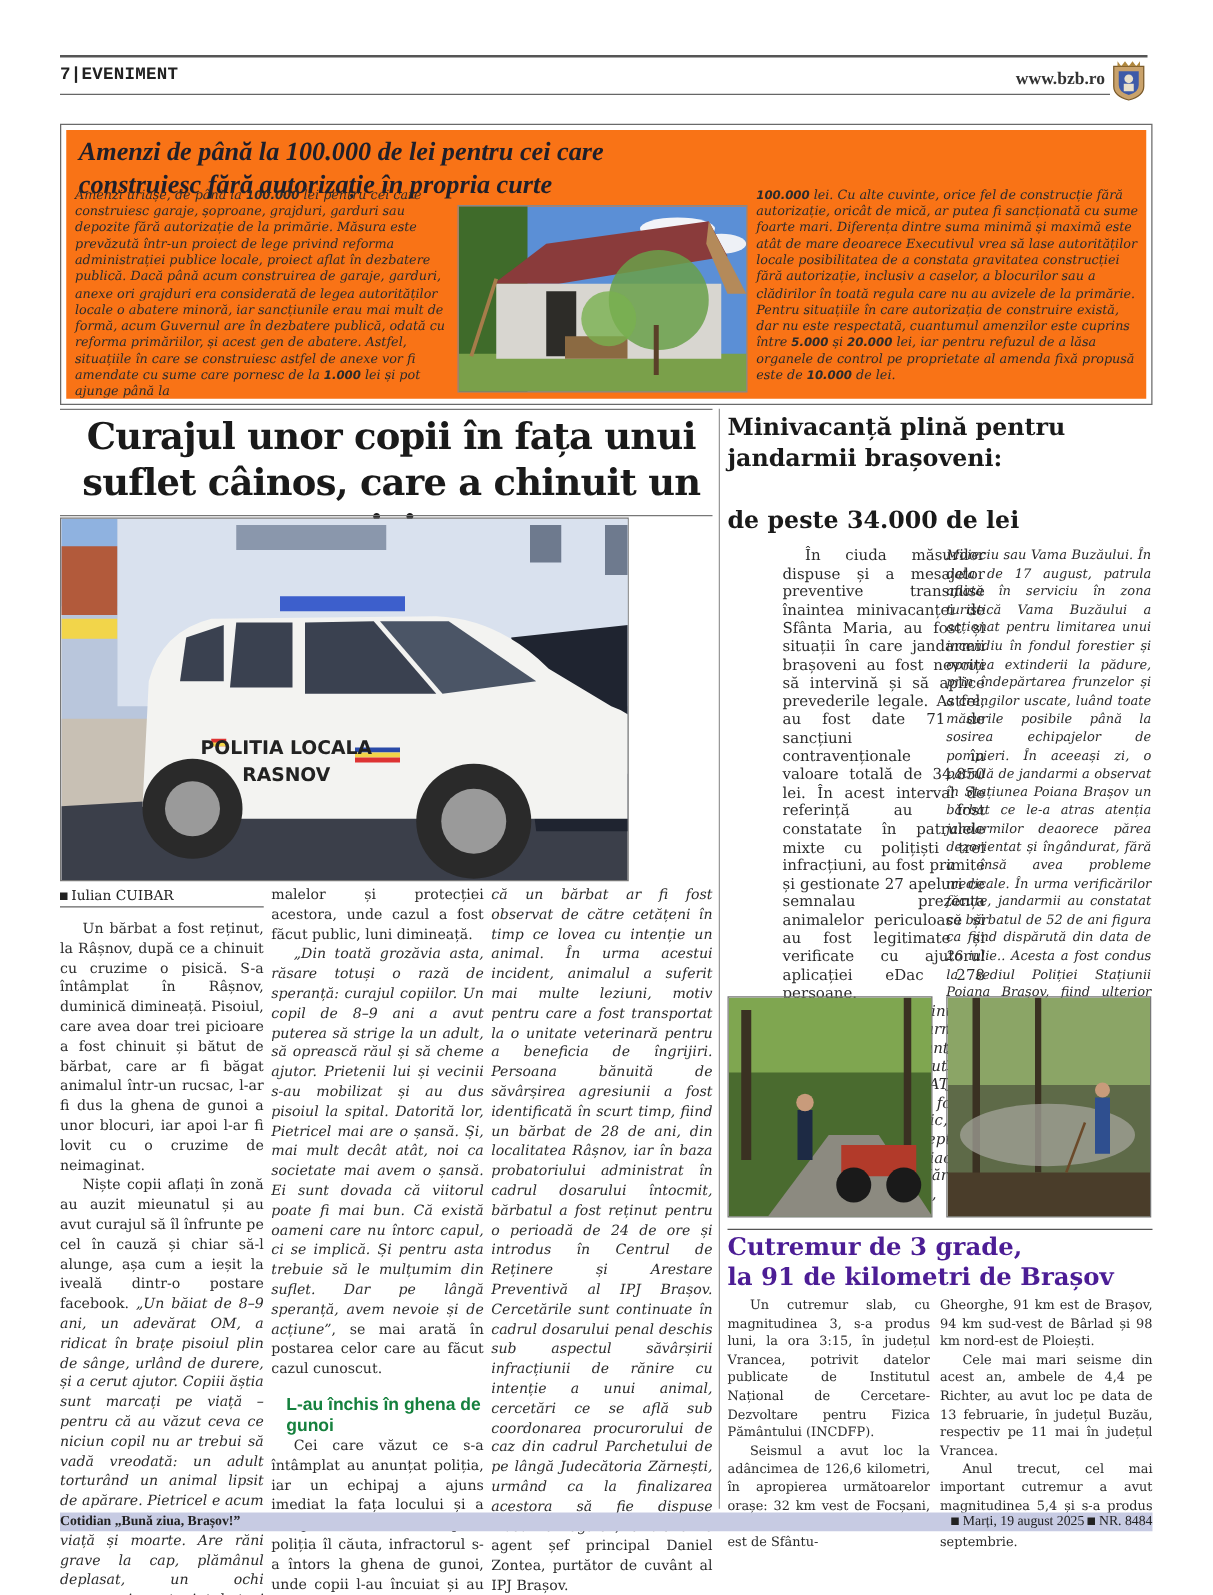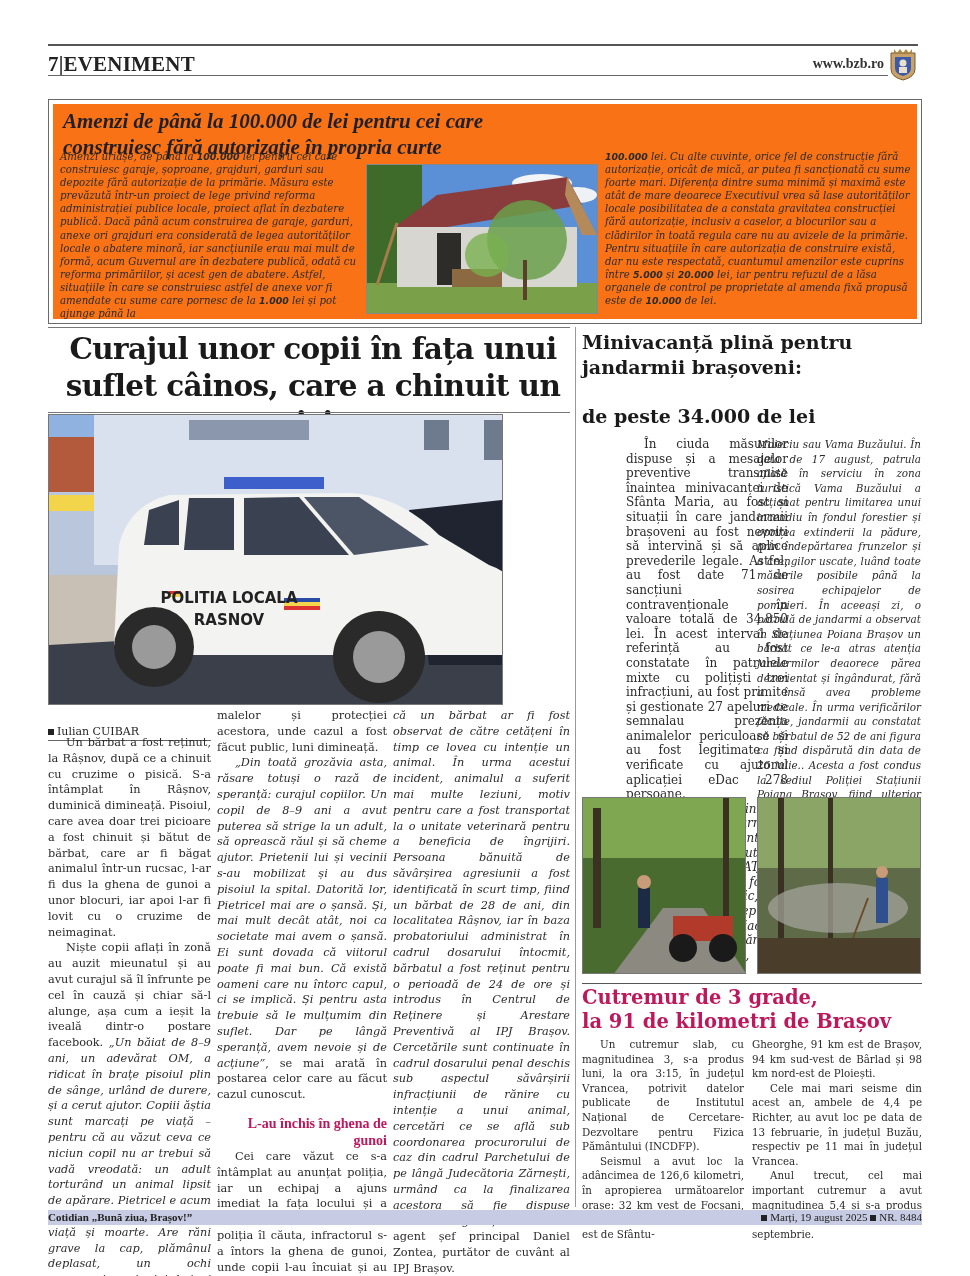--- a/index.html
+++ b/index.html
@@ -8,7 +8,7 @@
 
   
   .page-header { position: absolute; left: 48px; top: 44px; width: 870px; height: 36px; border-top: 2px solid #555; }
-  .page-header .sec { position: absolute; left: 0; top: 6px; font-family: Liberation Serif, serif; font-weight: bold; font-size: 21px; color: #222; letter-spacing: 0.2px; }
+  .page-header .sec { position: absolute; left: 0; top: 6px; font-family: Liberation Mono, monospace; font-weight: bold; font-size: 14px; color: #222; letter-spacing: 0.2px; }
   .page-header .url { position: absolute; right: 34px; top: 10px; font-family: "Liberation Serif", serif; font-weight: bold; font-size: 14px; color: #333; }
   .page-header .crest { position: absolute; right: 0; top: 1px; width: 30px; height: 34px; }
   .header-rule { position: absolute; left: 48px; top: 75px; width: 840px; border-top: 1.5px solid #666; }

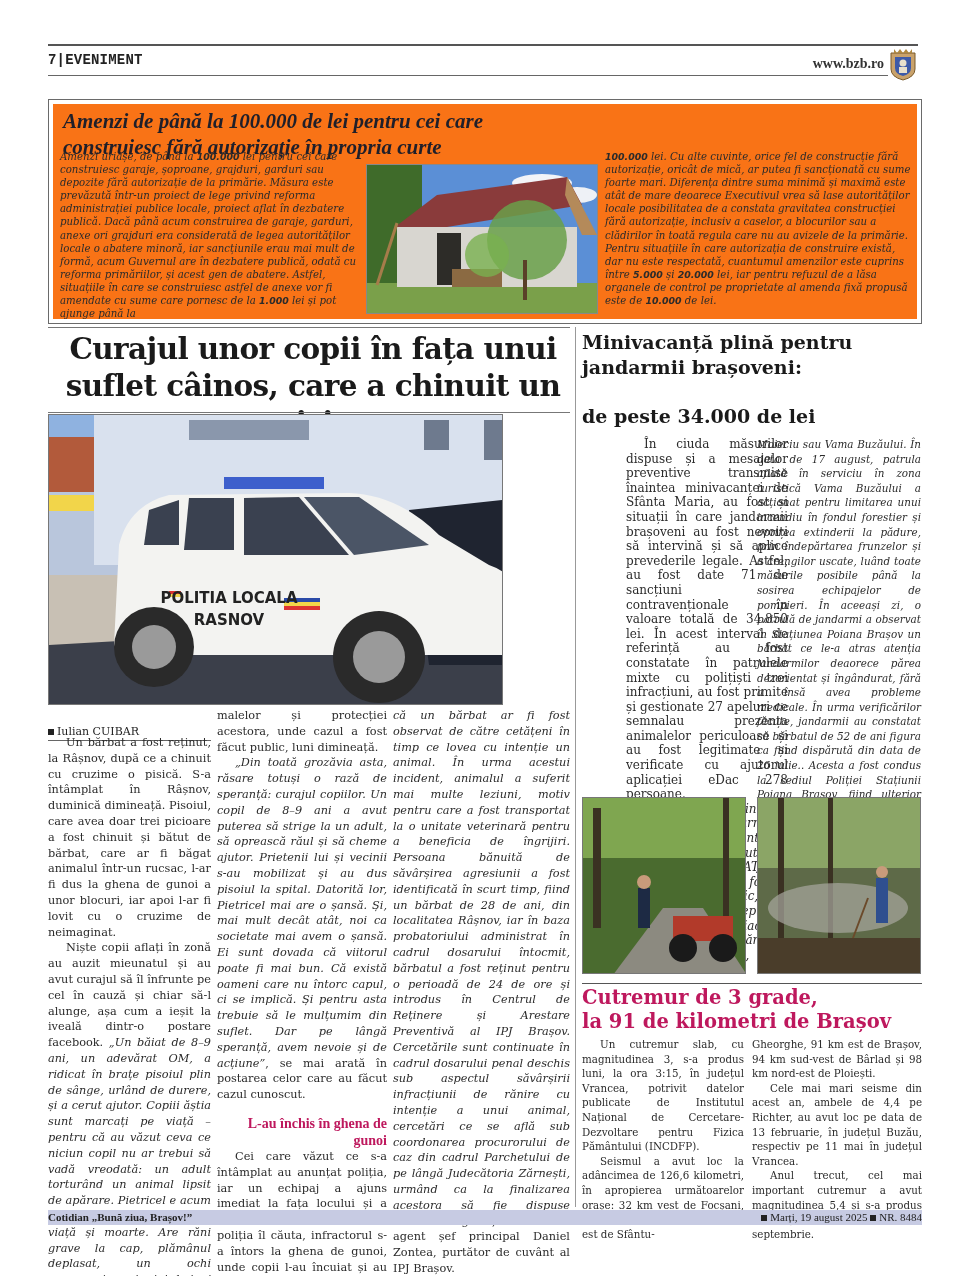--- a/index.html
+++ b/index.html
@@ -33,7 +33,7 @@
   .art-left-title { position: absolute; left: 48px; top: 330px; width: 530px; font-family: "DejaVu Serif", serif; font-weight: bold; font-size: 29.5px; line-height: 37px; color: #1a1a1a; letter-spacing: -0.6px; text-align: center; }
   .art-left-rule-bot { position: absolute; left: 48px; top: 412px; width: 522px; border-top: 1.5px solid #777; }
   .car-photo { position: absolute; left: 48px; top: 414px; width: 455px; height: 291px; border: 1px solid #777; overflow: hidden; }
-  .byline { position: absolute; left: 48px; top: 725px; width: 163px; font-size: 11px; border-bottom: 1px solid #666; padding-bottom: 2px; color: #222; }
+  .byline { position: absolute; left: 48px; top: 710px; width: 163px; font-size: 11px; border-bottom: 1px solid #666; padding-bottom: 2px; color: #222; }
   .col { position: absolute; font-size: 11.3px; line-height: 15.8px; color: #2b2b2b; text-align: justify; }
   .col-a { left: 48px; top: 735px; width: 163px; }
   .col-b { left: 217px; top: 708px; width: 170px; }

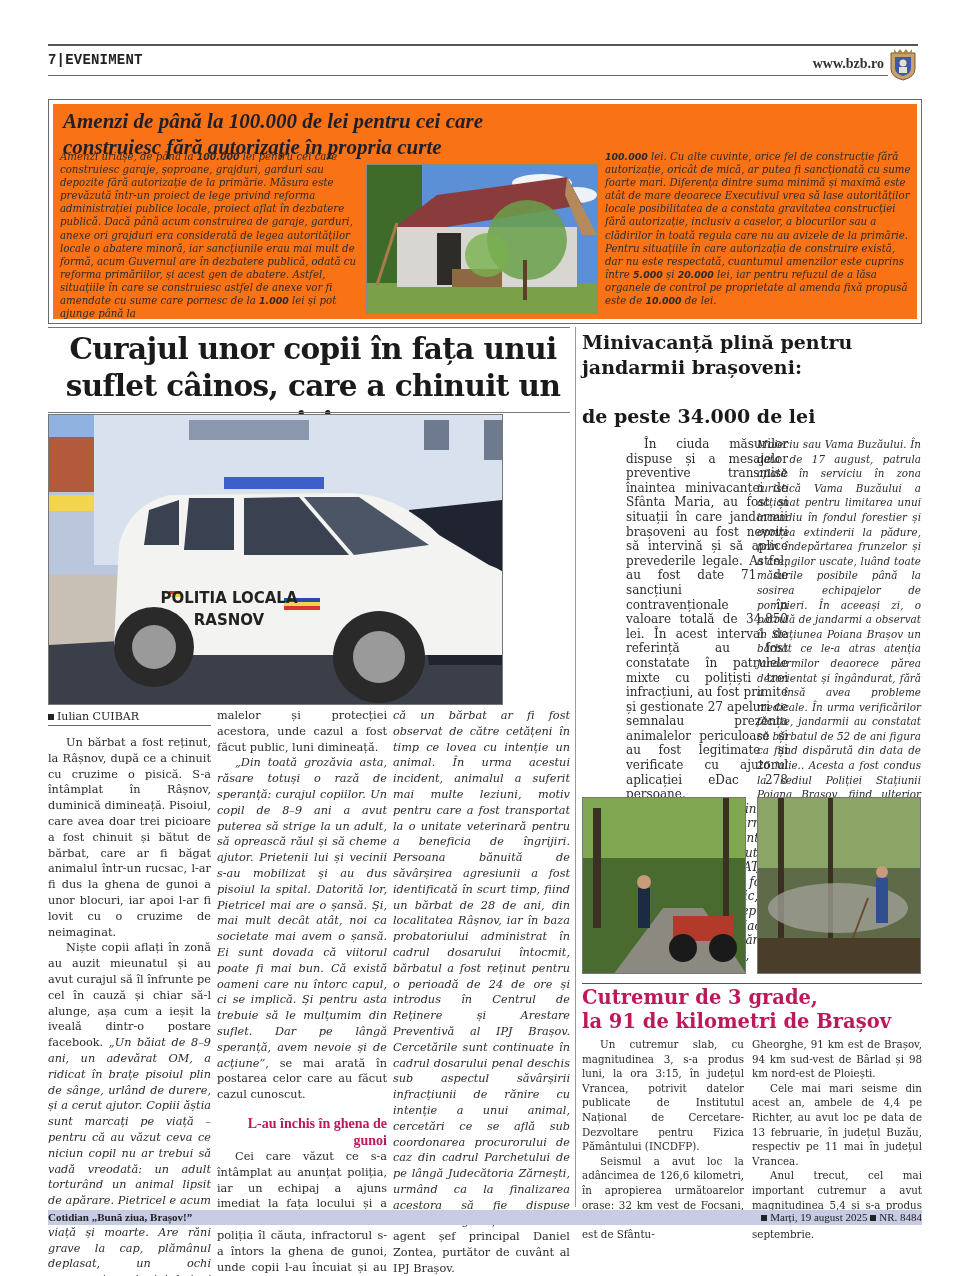--- a/index.html
+++ b/index.html
@@ -48,7 +48,7 @@
   .photo-atv { position: absolute; left: 582px; top: 797px; width: 164px; height: 177px; border: 1px solid #777; overflow: hidden; }
   .photo-fire { position: absolute; left: 757px; top: 797px; width: 164px; height: 177px; border: 1px solid #777; overflow: hidden; }
   .quake-rule { position: absolute; left: 582px; top: 983px; width: 340px; border-top: 1.5px solid #555; }
-  .quake-title { position: absolute; left: 582px; top: 986px; width: 345px; font-family: "DejaVu Serif", serif; font-weight: bold; font-size: 19.5px; line-height: 24px; color: #be185d; }
+  .quake-title { position: absolute; left: 582px; top: 986px; width: 345px; font-family: "DejaVu Serif", serif; font-weight: bold; font-size: 19.5px; line-height: 24px; color: #4c1d95; }
   .col-f { left: 582px; top: 1037px; width: 162px; font-size: 10.3px; line-height: 14.6px; }
   .col-g { left: 752px; top: 1037px; width: 170px; font-size: 10.3px; line-height: 14.6px; }
 

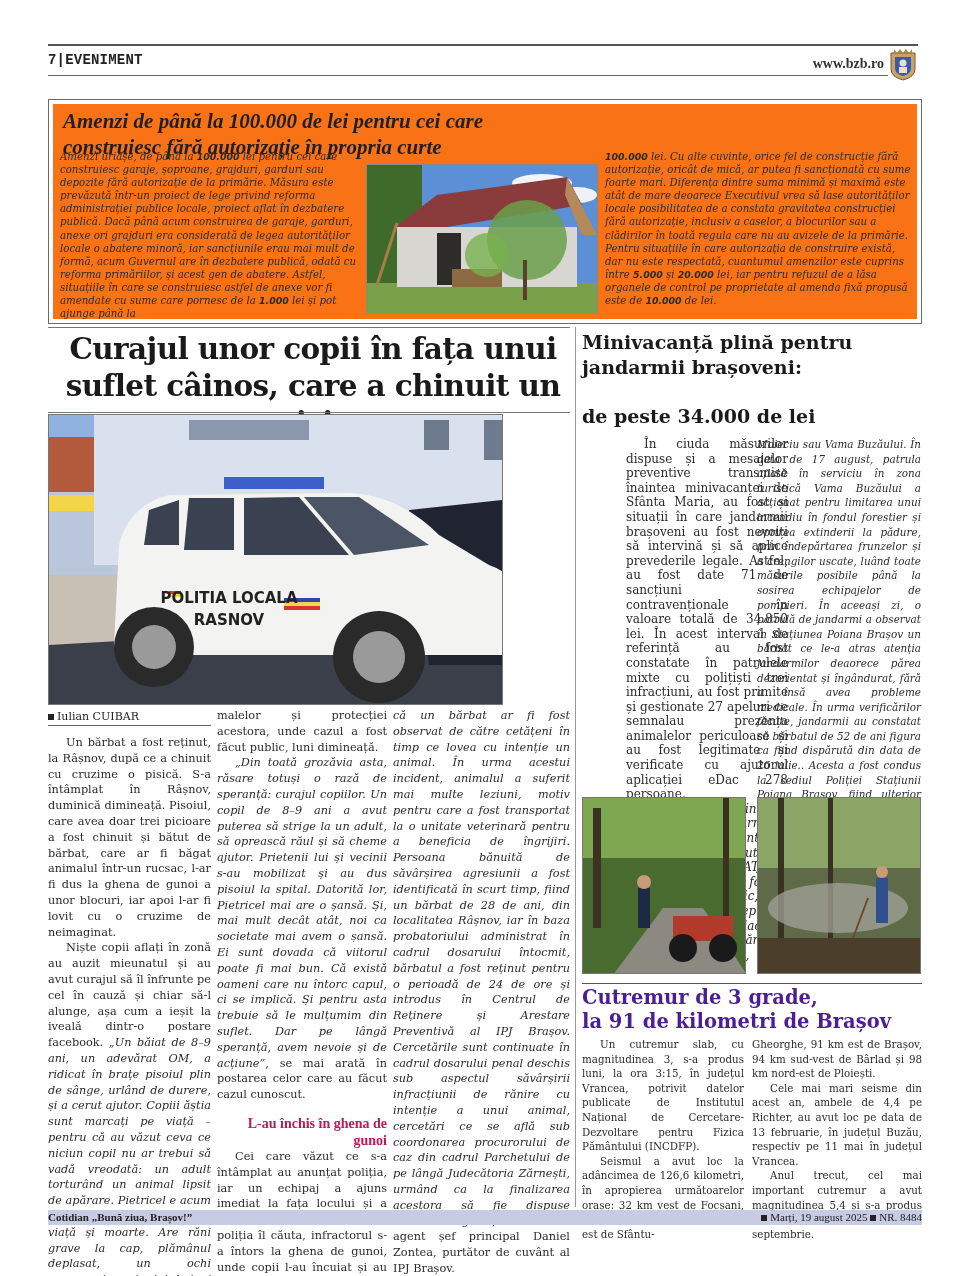--- a/index.html
+++ b/index.html
@@ -38,7 +38,7 @@
   .col-a { left: 48px; top: 735px; width: 163px; }
   .col-b { left: 217px; top: 708px; width: 170px; }
   .col-c { left: 393px; top: 708px; width: 177px; }
-  .subhead { font-family: Liberation Serif, serif; font-weight: bold; font-size: 14px; line-height: 17px; color: #be185d; margin: 12px 0 0 12px; text-indent: 0; text-align: right; }
+  .subhead { font-family: Liberation Sans, sans-serif; font-weight: bold; font-size: 14px; line-height: 17px; color: #15803d; margin: 12px 0 0 12px; text-indent: 0; text-align: left; }
   .vrule { position: absolute; left: 575px; top: 327px; height: 880px; border-left: 1px solid #999; }
 
   

